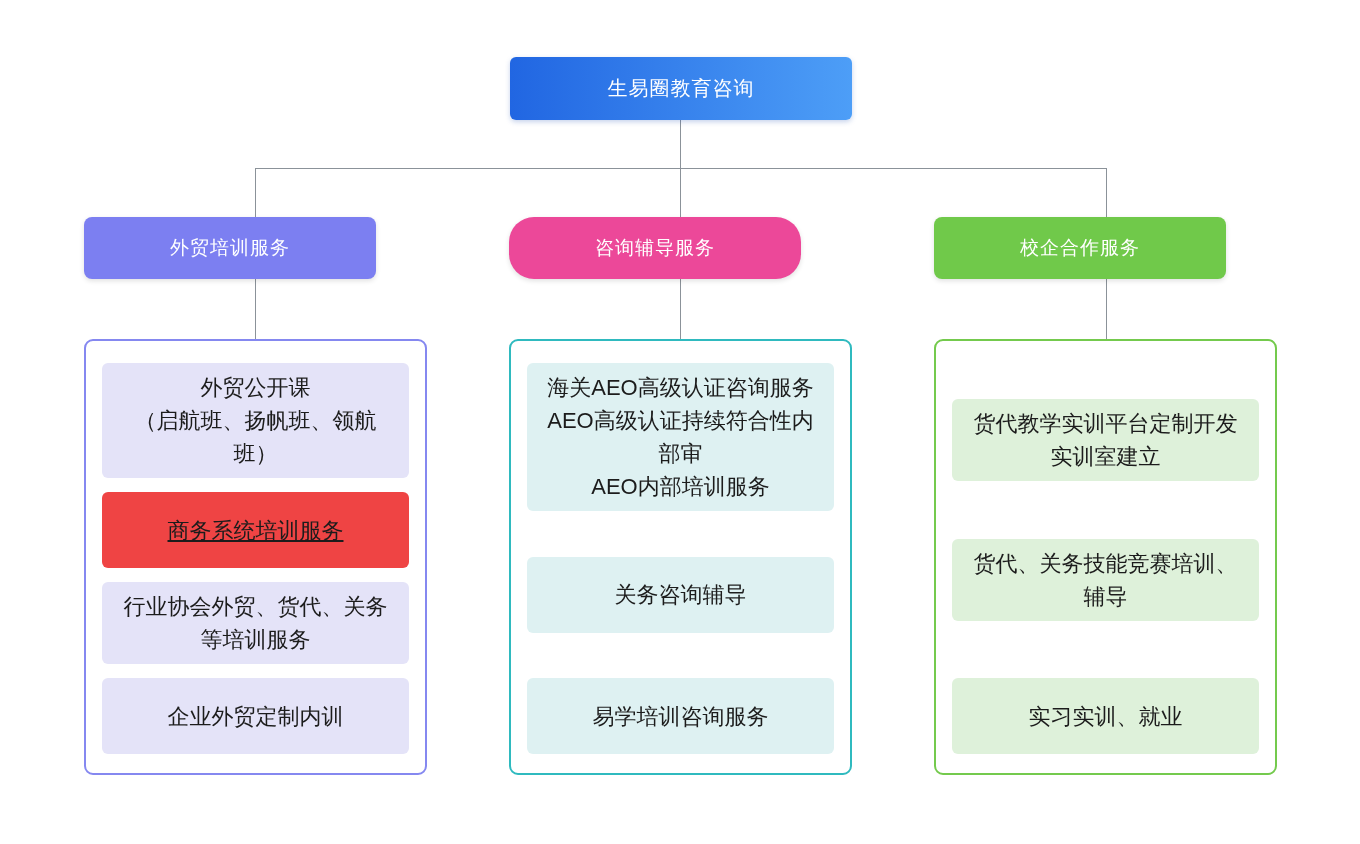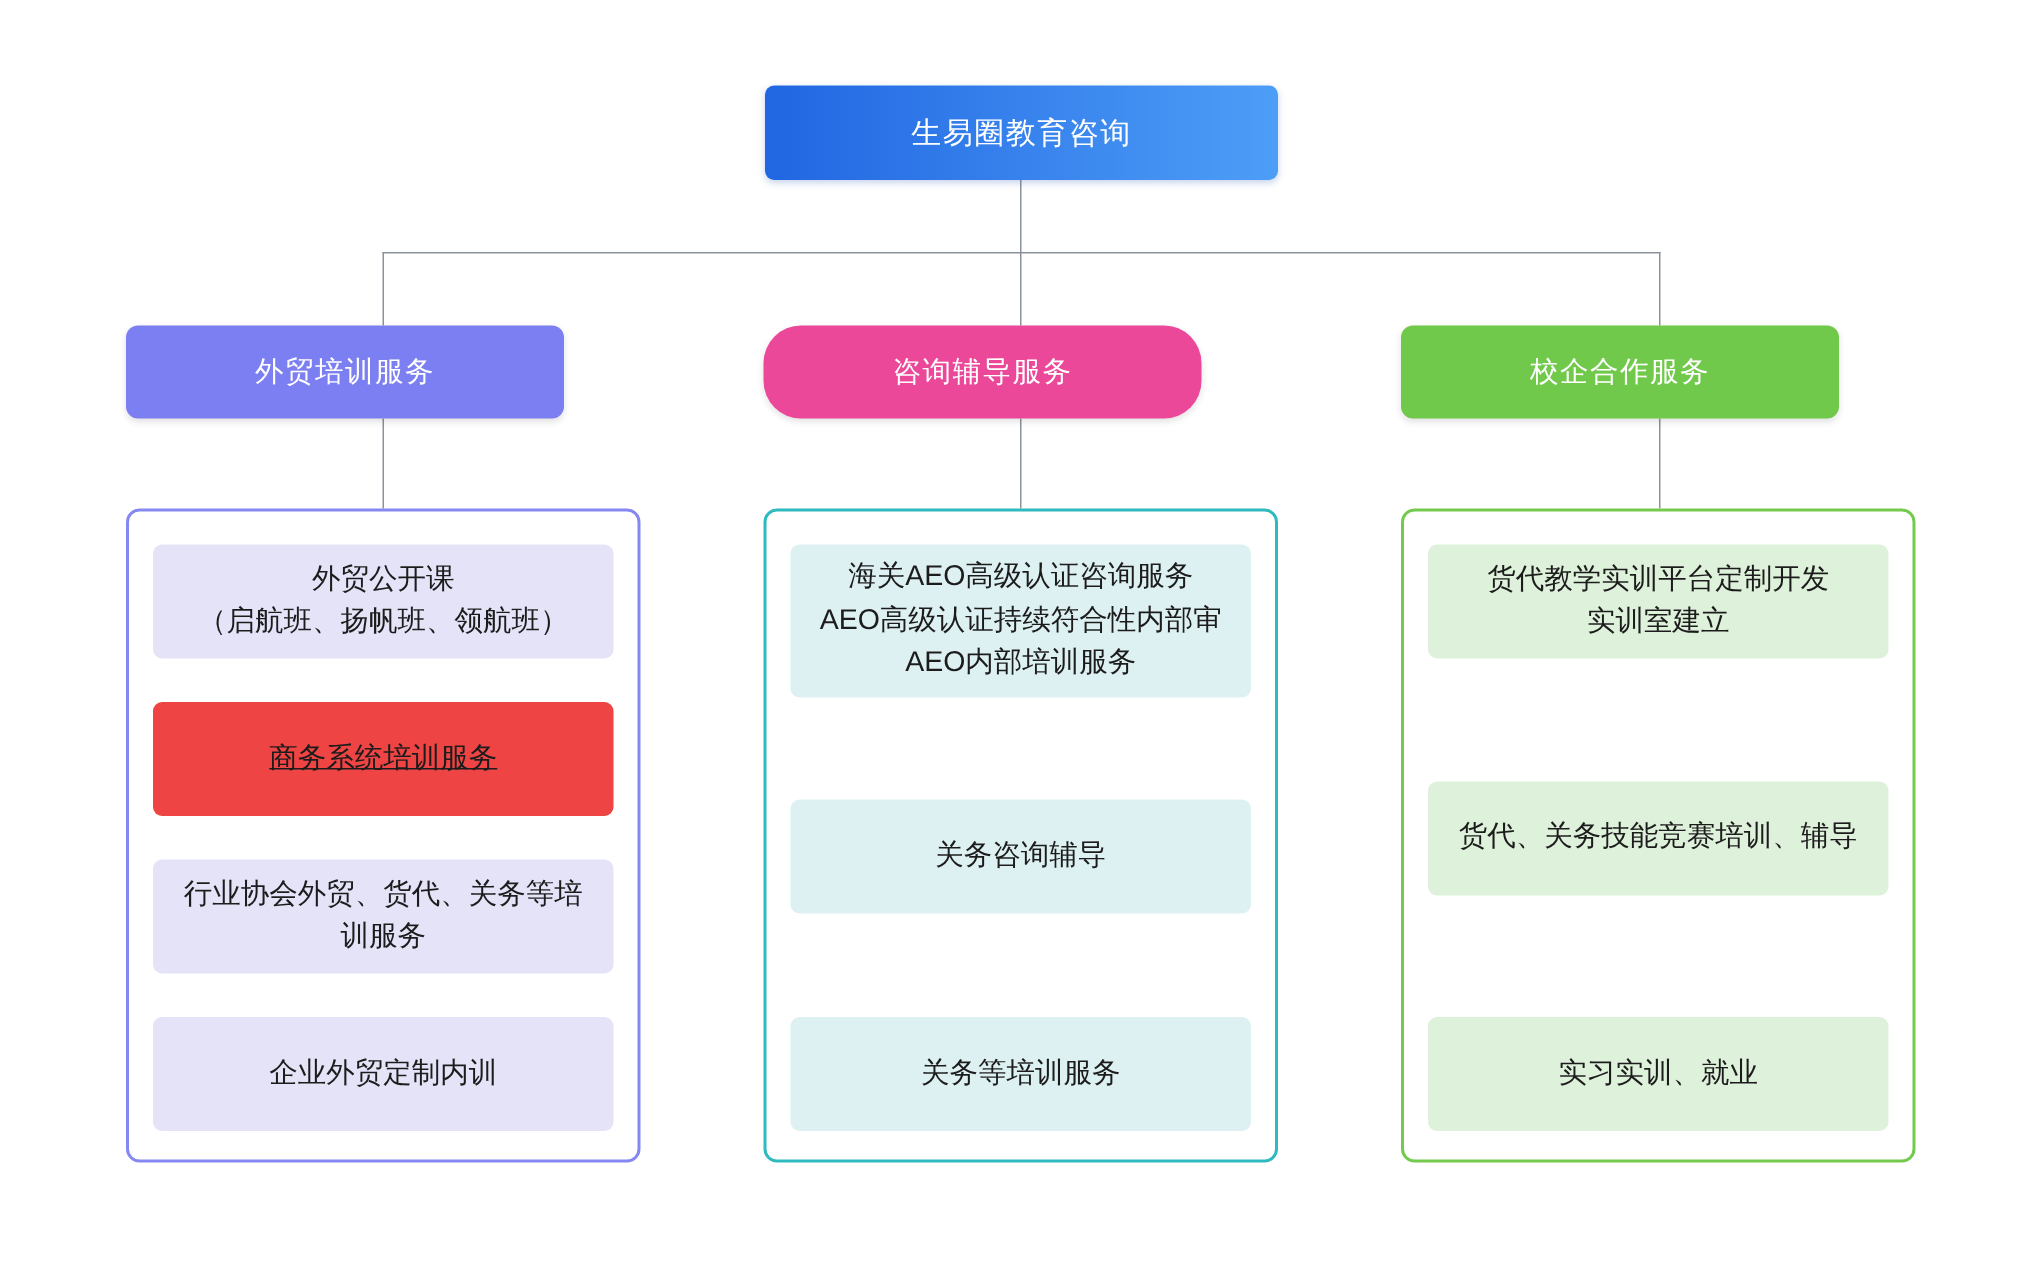--- a/index.html
+++ b/index.html
@@ -71,7 +71,7 @@
     border-radius: 6px;
     display: flex; align-items: center; justify-content: center;
     text-align: center;
-    font-size: 19px;
+    font-size: 22px;
     line-height: 1.5;
     padding: 8px 12px;
     color: #1c1c1c;

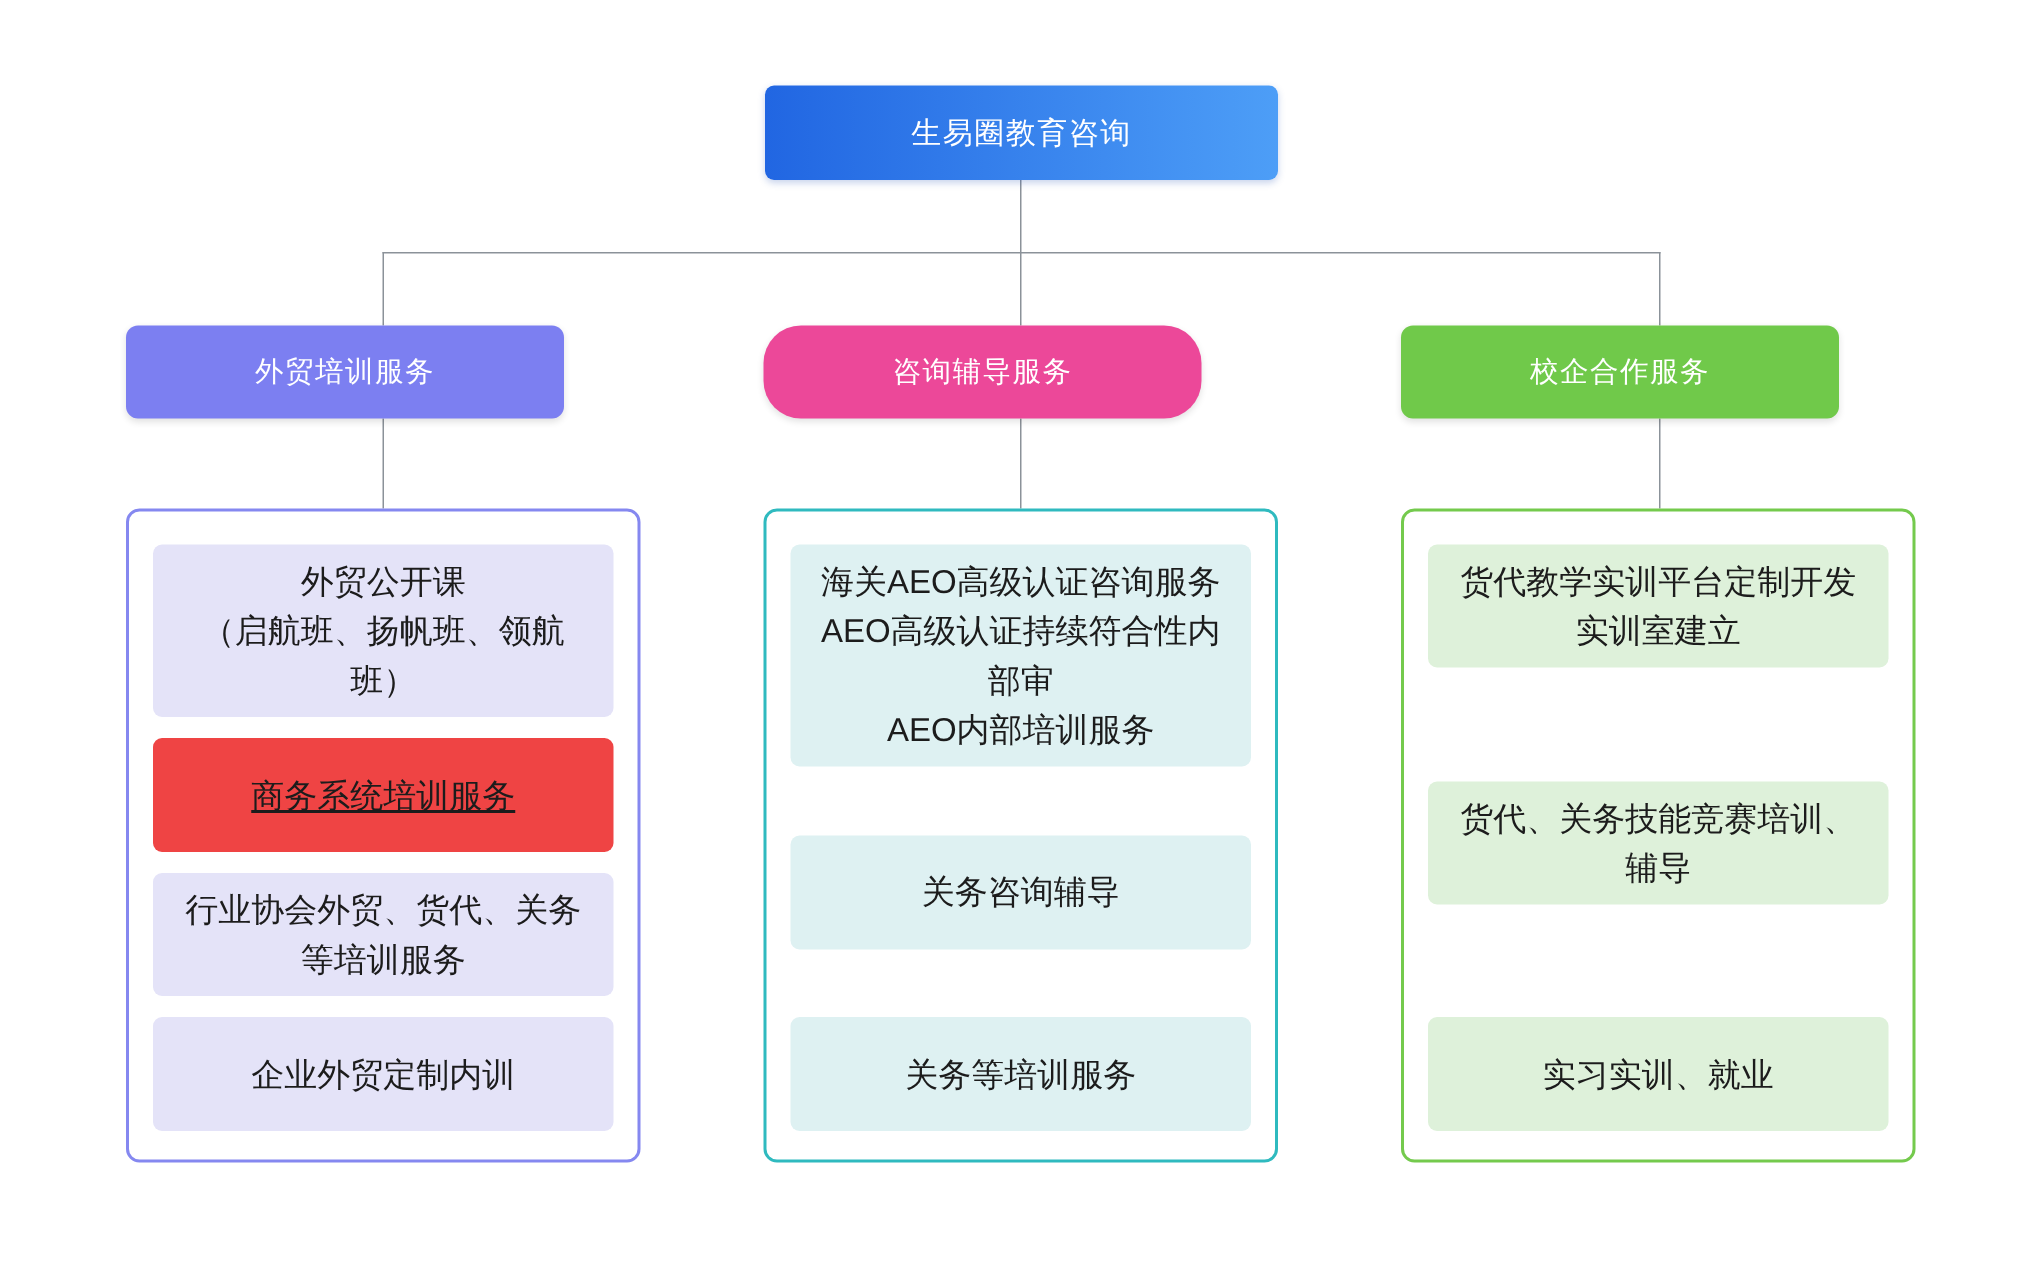--- a/index.html
+++ b/index.html
@@ -113,7 +113,7 @@
 </div>
 
 <div class="branch-container c2" style="border-color: rgb(116, 202, 77);">
-  <div class="service-item" style="background-color: rgb(222, 241, 218);">货代教学实训平台定制开发
+  <div class="service-item" style="background-color: rgb(222, 241, 218); margin-top: 36px;">货代教学实训平台定制开发
 实训室建立</div>
   <div class="service-item" style="background-color: rgb(222, 241, 218);">货代、关务技能竞赛培训、辅导</div>
   <div class="service-item" style="background-color: rgb(222, 241, 218);">实习实训、就业</div>

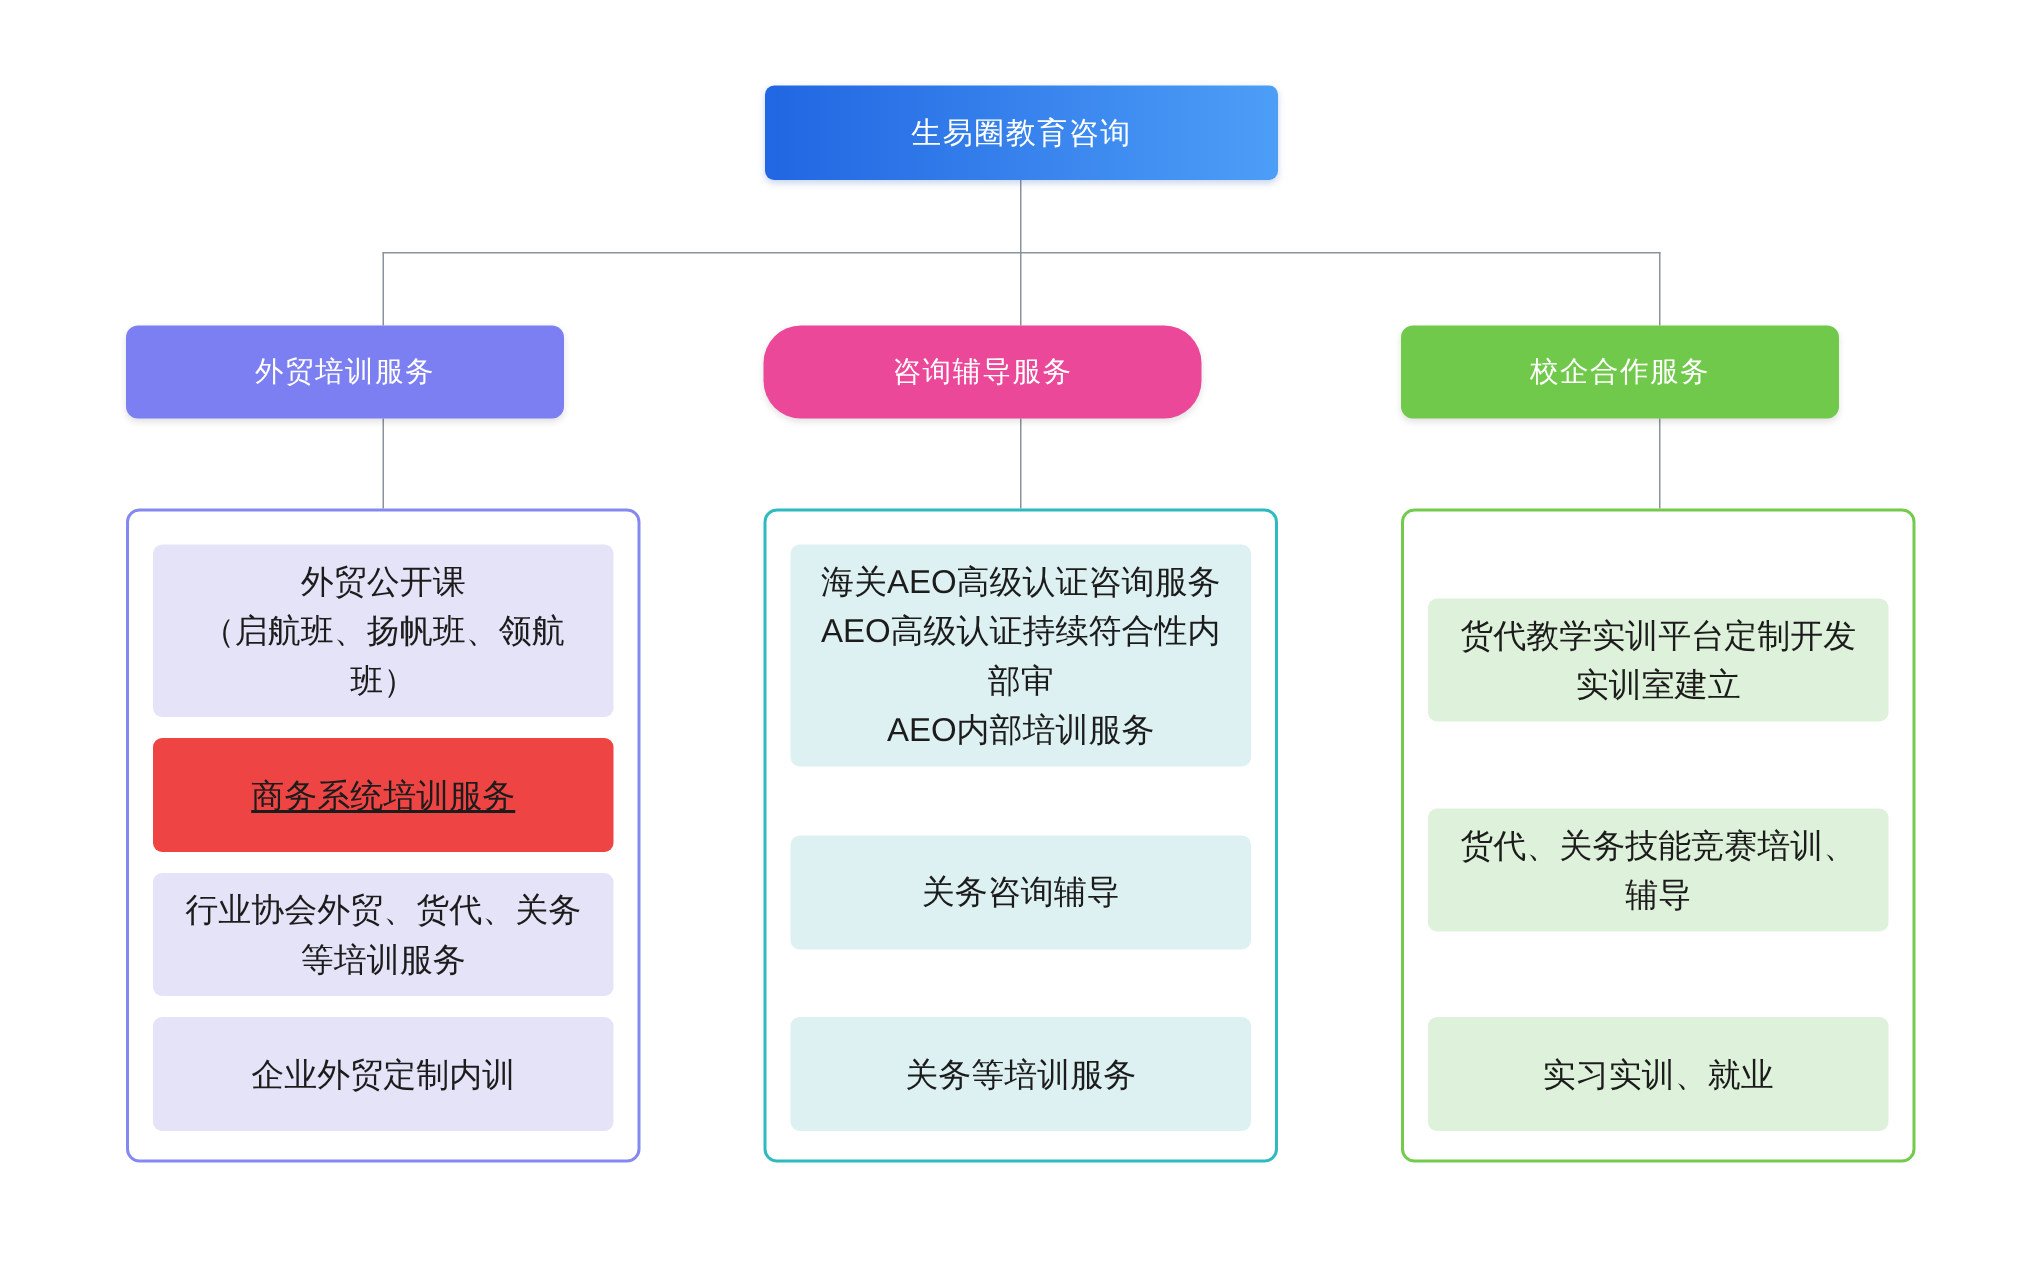--- a/index.html
+++ b/index.html
@@ -109,7 +109,7 @@
 AEO高级认证持续符合性内部审
 AEO内部培训服务</div>
   <div class="service-item" style="background-color: rgb(222, 241, 242);">关务咨询辅导</div>
-  <div class="service-item" style="background-color: rgb(222, 241, 242);">关务等培训服务</div>
+  <div class="service-item" style="background-color: rgb(222, 241, 242);">易学培训咨询服务</div>
 </div>
 
 <div class="branch-container c2" style="border-color: rgb(116, 202, 77);">

